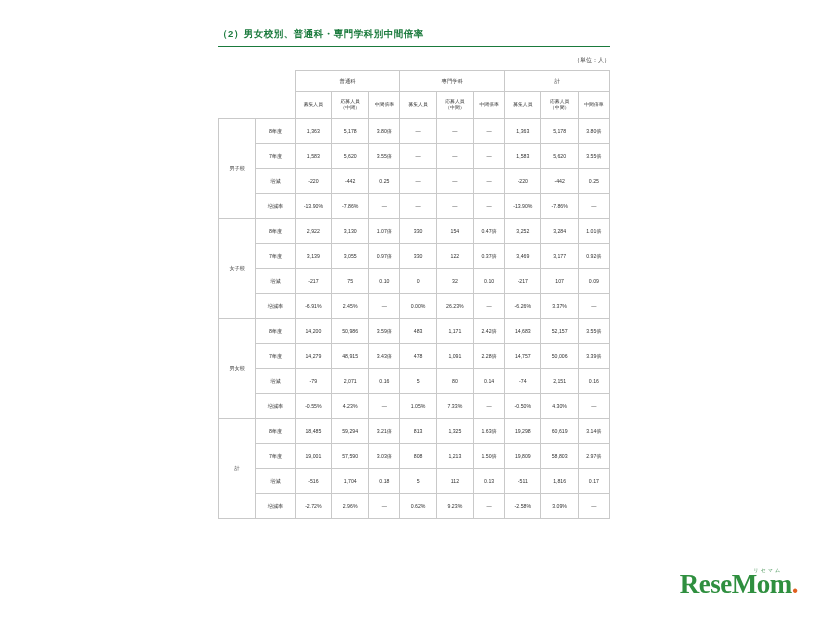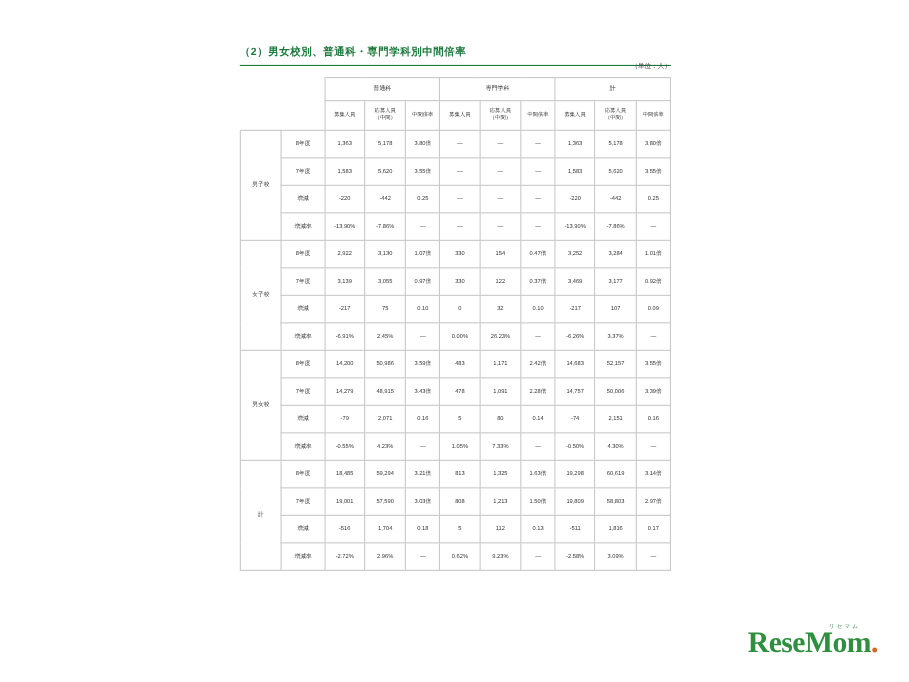--- a/index.html
+++ b/index.html
@@ -35,7 +35,6 @@
     letter-spacing: 0.5px;
     padding-bottom: 5px;
     white-space: nowrap;
-    margin-top: 13px;
   }
   .heading .num { color: #1a7a3c; }
   .heading-rule {

